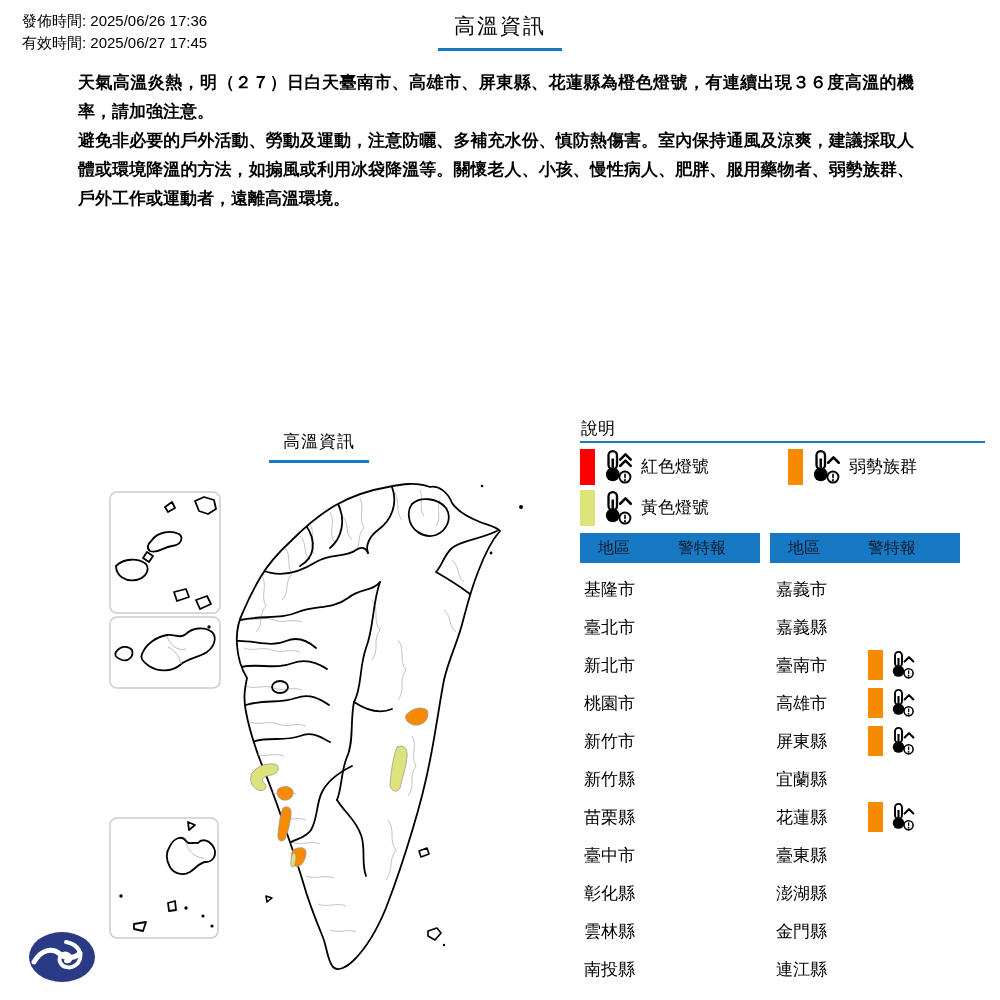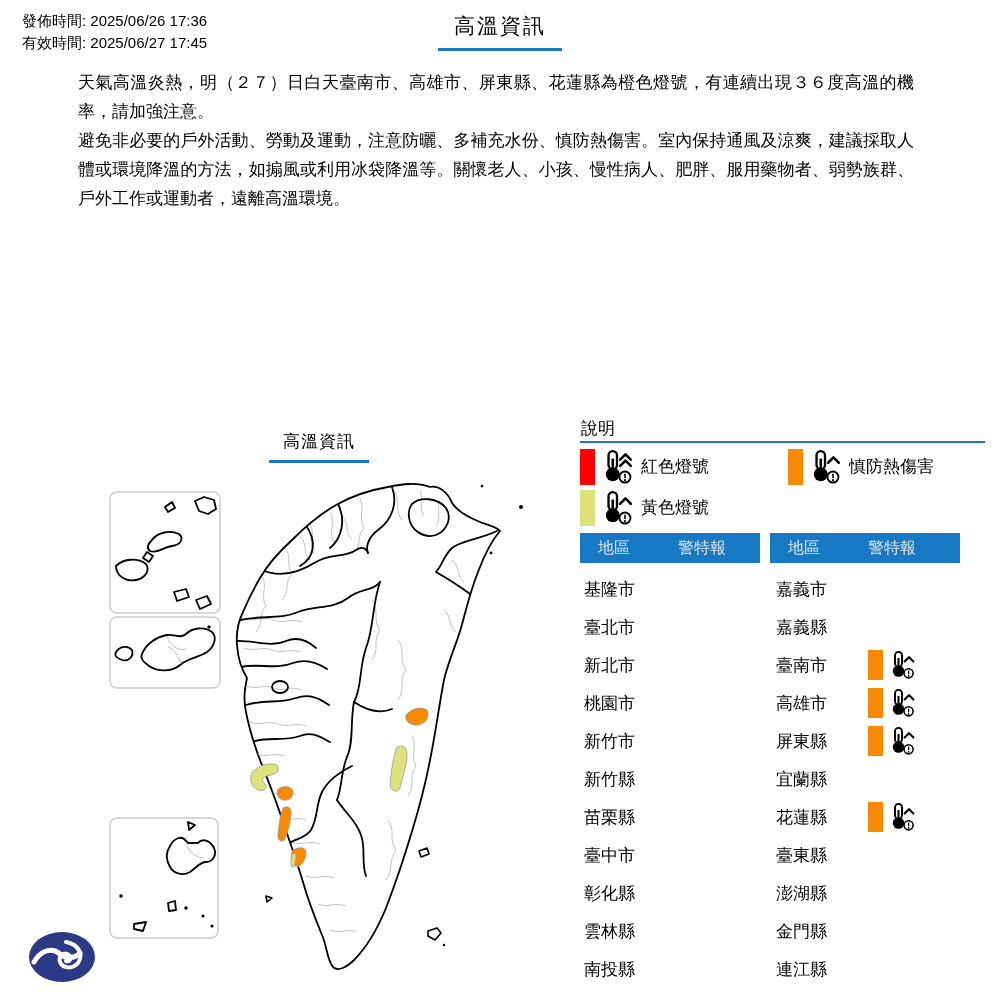--- a/index.html
+++ b/index.html
@@ -18,7 +18,7 @@
   }
   
   .bulletin{left:78px;top:68px;width:836px;font-size:17px;line-height:29px;text-align:justify;}
-  .bulletin p{margin:0;}
+  .bulletin p{margin:0;font-weight:bold;}
   
   .map-title{
     left:269px;top:430px;font-size:17px;letter-spacing:1px;

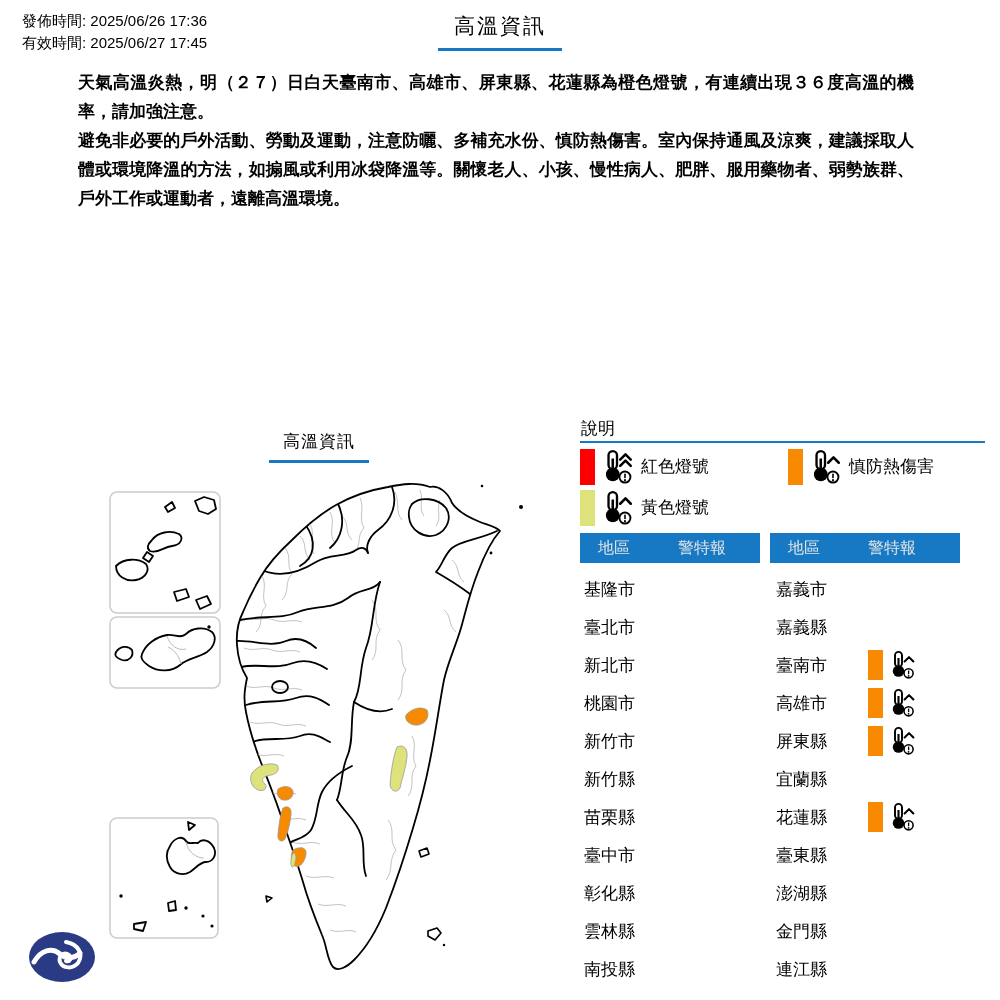--- a/index.html
+++ b/index.html
@@ -232,7 +232,7 @@
         <rect x="22.8" y="23.3" width="1.5" height="4.2" fill="#000"></rect>
         <circle cx="23.5" cy="29.4" r="1" fill="#000"></circle>
       </svg></span>
-  <span class="llabel">慎防熱傷害</span>
+  <span class="llabel">弱勢族群</span>
 </div>
 <div class="abs legend-item" id="legend-item-2">
   <span class="swatch" style="background: rgb(221, 226, 122);"></span>

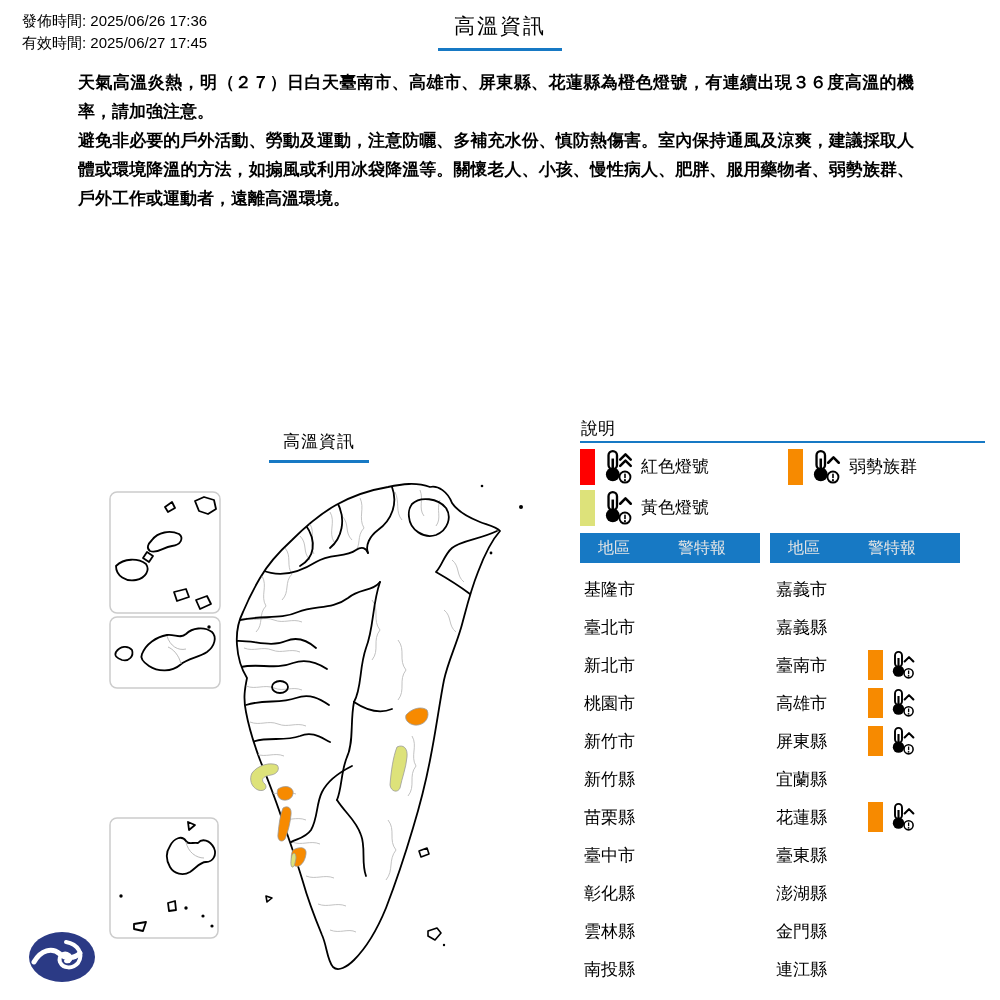--- a/index.html
+++ b/index.html
@@ -39,7 +39,7 @@
   #table-left{left:580px;width:180px;}
   #table-right{left:770px;width:190px;}
   .thead{
-    height:30px;background:var(--blue);color:#e5e5e5;font-size:16px;
+    height:30px;background:var(--blue);color:#0f172a;font-size:16px;
     display:flex;align-items:center;
   }
   .thead .h-region{margin-left:18px;}

